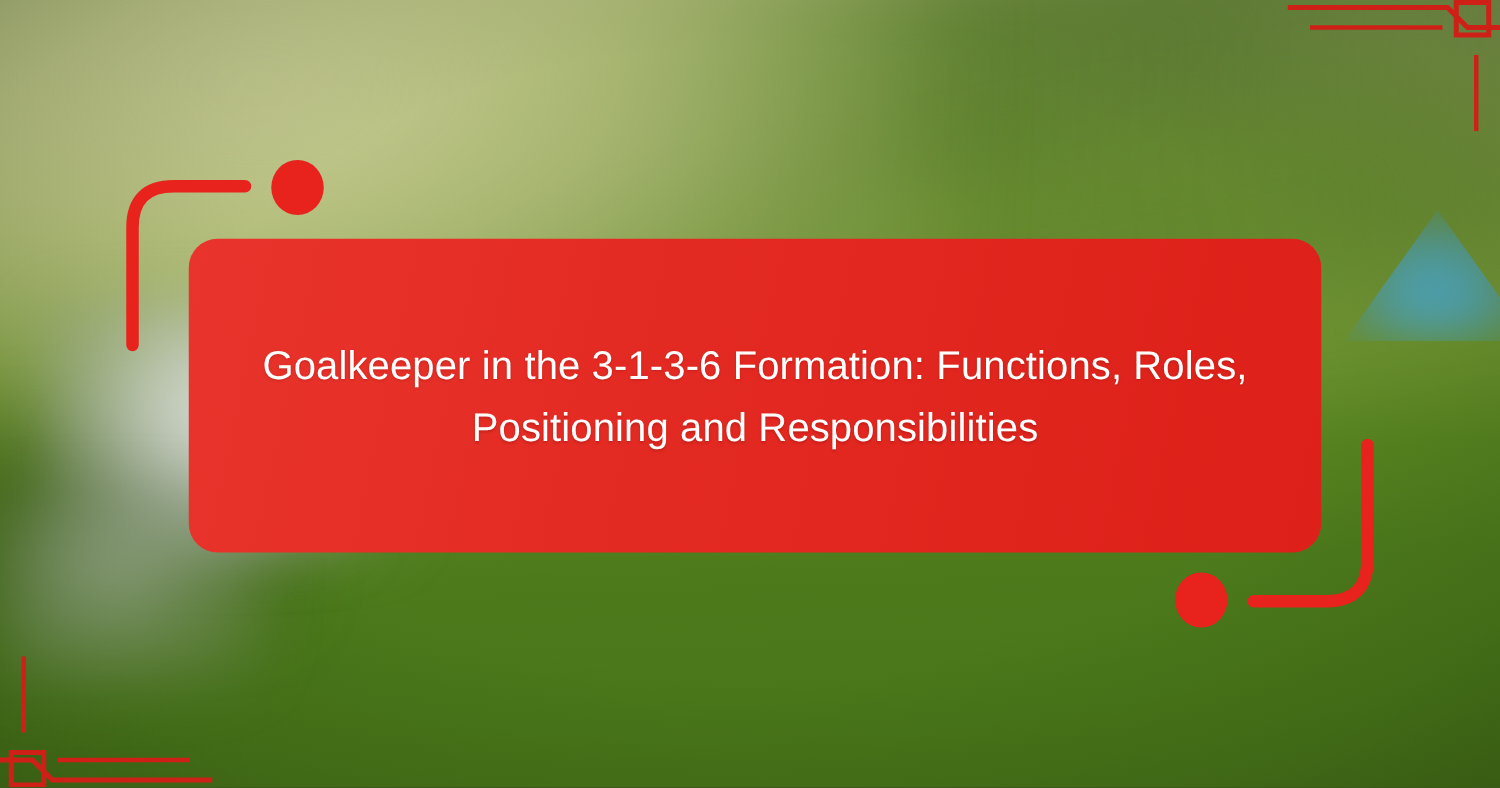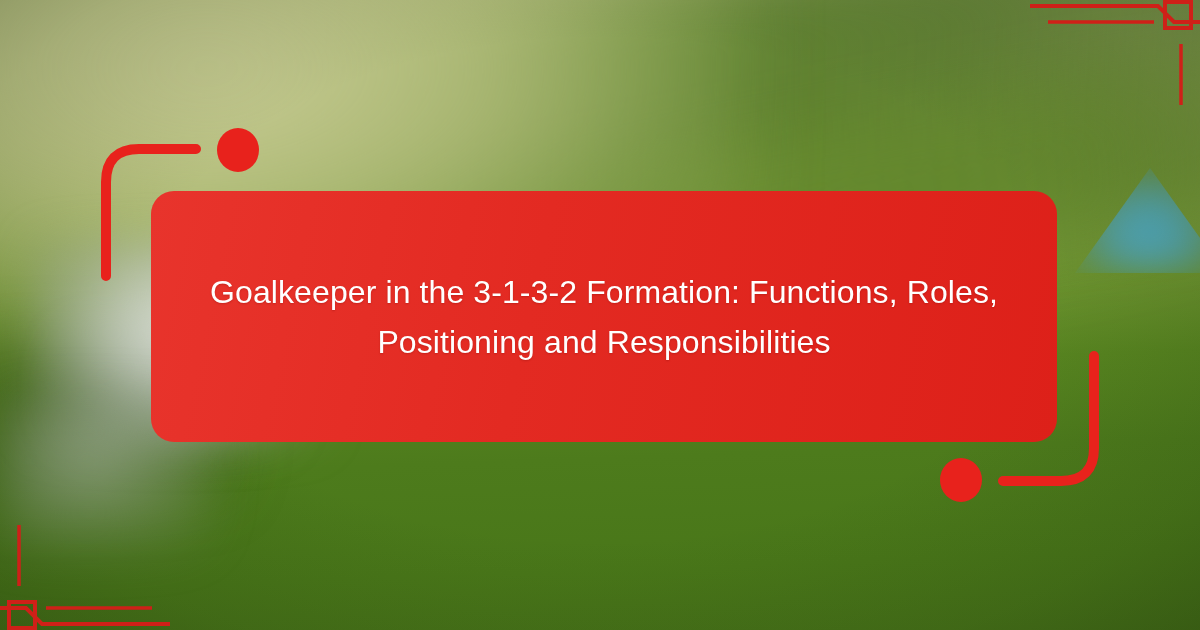--- a/index.html
+++ b/index.html
@@ -269,7 +269,7 @@
   <div class="accent-dot-br"></div>
 
   <div class="title-card">
-    <div class="title-text">Goalkeeper in the 3-1-3-2 Formation: Functions, Roles, Positioning and Responsibilities</div>
+    <div class="title-text">Goalkeeper in the 3-1-3-6 Formation: Functions, Roles, Positioning and Responsibilities</div>
   </div>
 
 </div>

